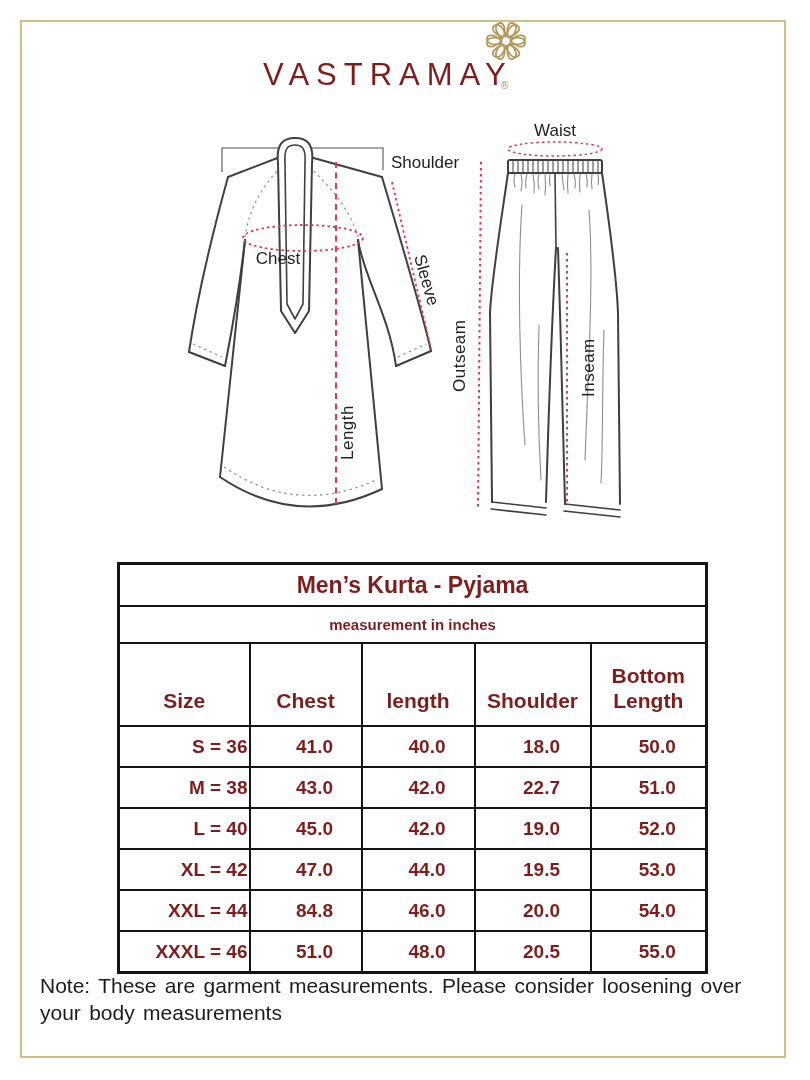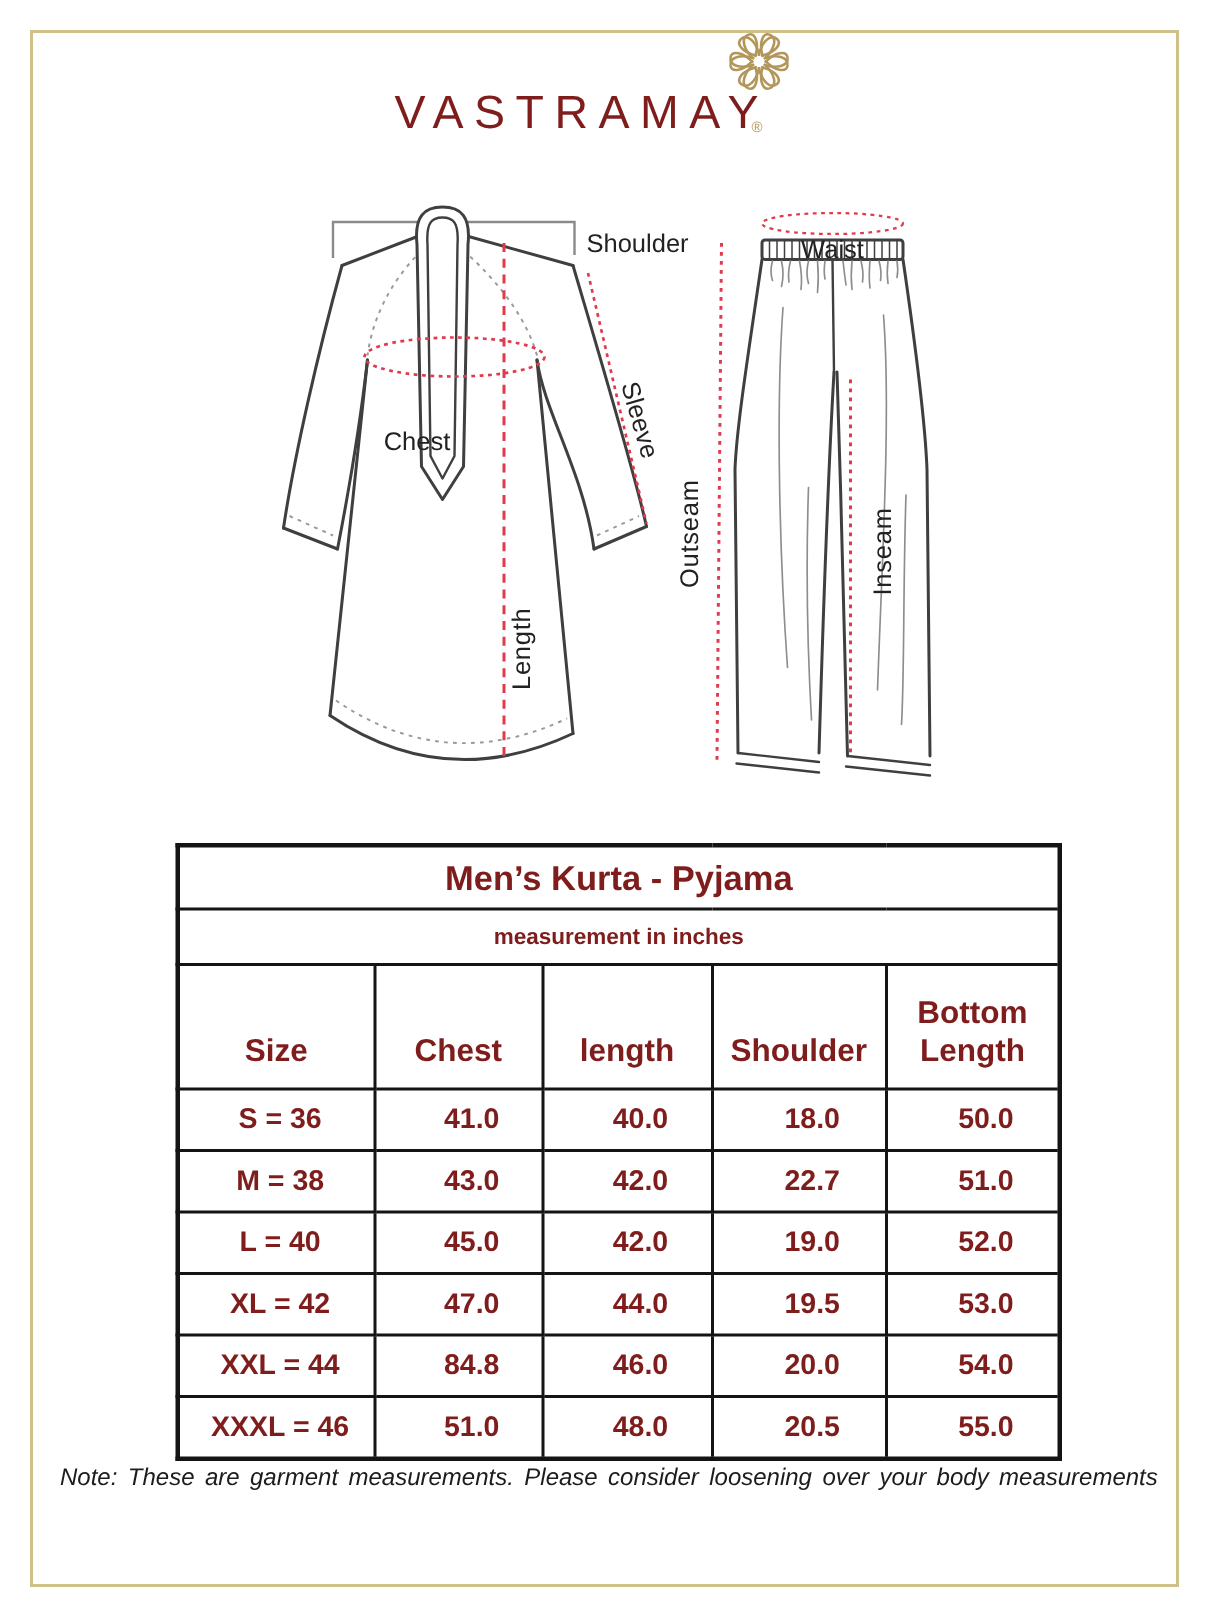--- a/index.html
+++ b/index.html
@@ -20,7 +20,7 @@
   
   .diagram-svg{position:absolute;left:90px;top:115px;width:580px;height:430px;}
   .dlabel{position:absolute;font-size:17px;color:#222;white-space:nowrap;}
-  .dlabel.center{text-align:center;margin-top:36px;}
+  .dlabel.center{text-align:center;}
   .vlabel{position:absolute;writing-mode:vertical-rl;transform:rotate(180deg);
     font-size:17px;color:#222;display:flex;align-items:center;justify-content:center;
     letter-spacing:.5px;}

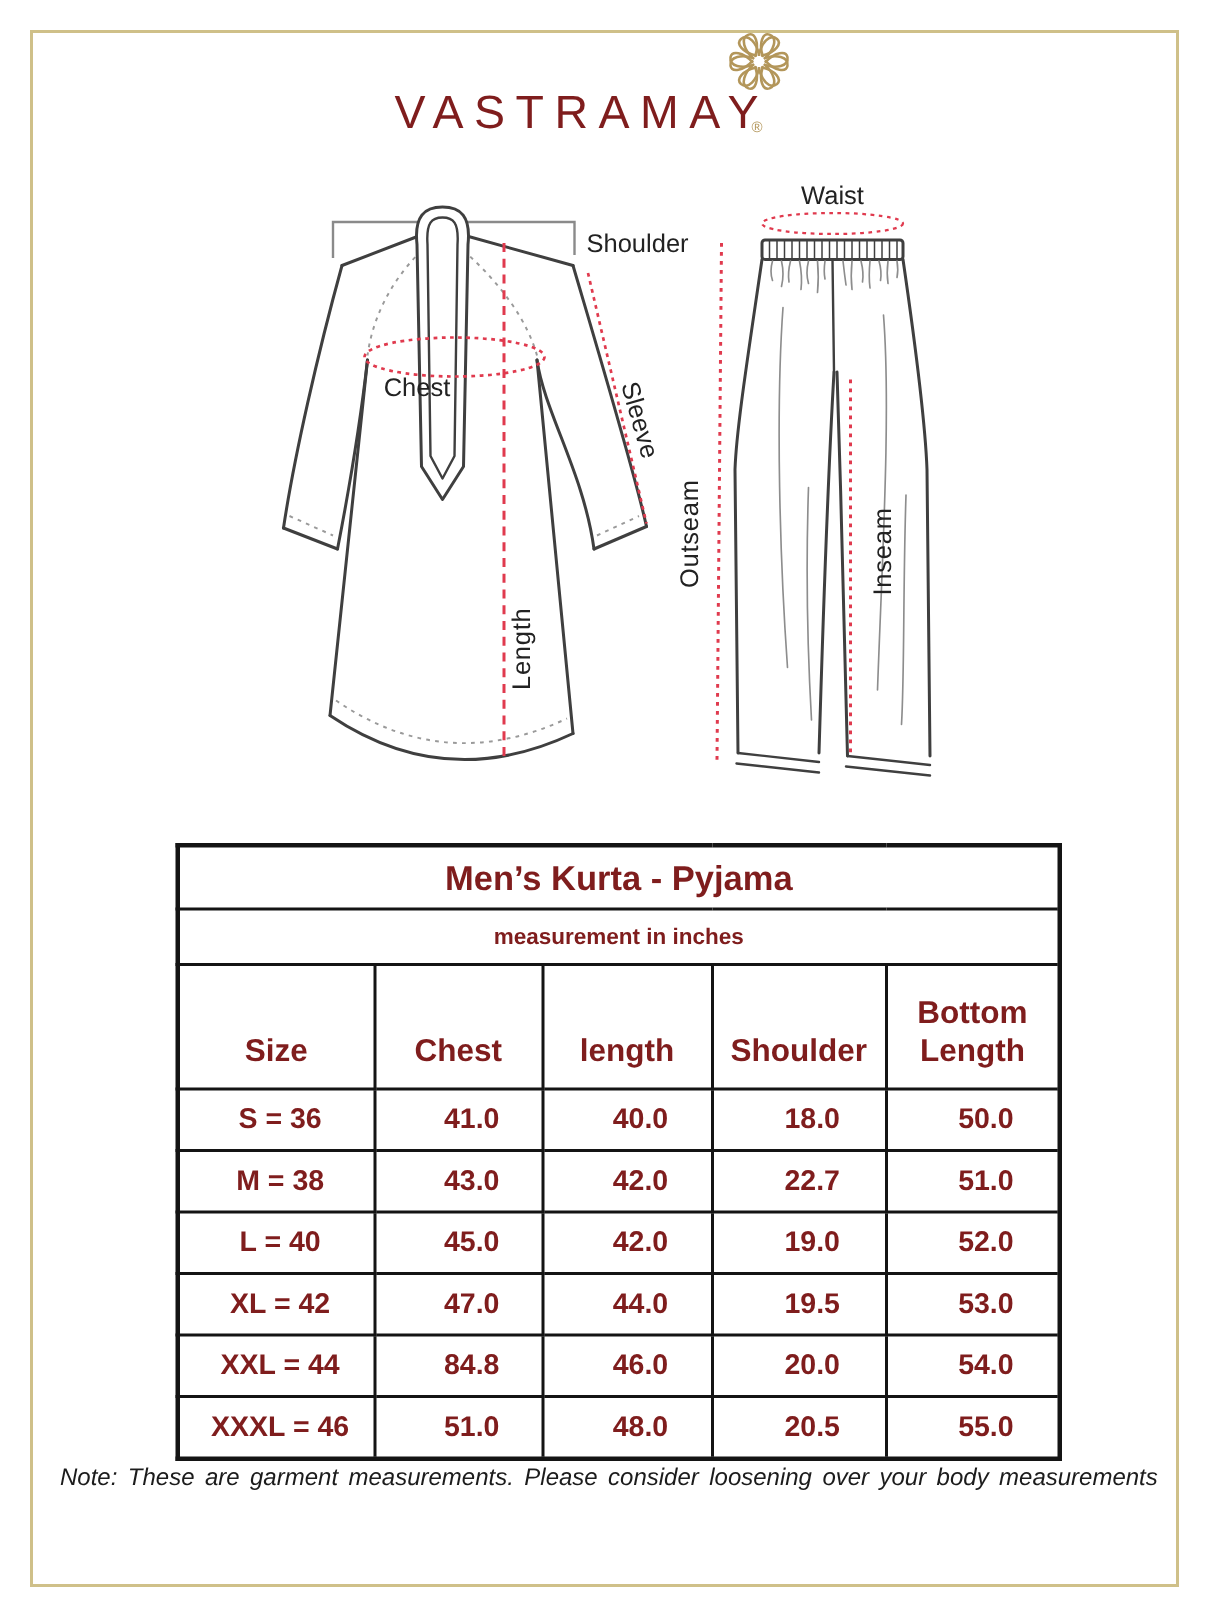--- a/index.html
+++ b/index.html
@@ -35,7 +35,7 @@
   .size-table .head-row td{height:70px;vertical-align:bottom;text-align:center;
     font-weight:bold;font-size:21px;padding:0 2px 11px 2px;line-height:1.22;}
   .size-table .data-row td{height:37px;text-align:center;font-weight:bold;font-size:19px;padding-left:19px;}
-  .size-table .data-row td.size-cell{text-align:center;padding-left:6px;}
+  .size-table .data-row td.size-cell{text-align:right;padding-left:6px;}
 
   
   .note{position:absolute;left:40px;top:972px;width:732px;font-size:16px;color:#1c1c1c;

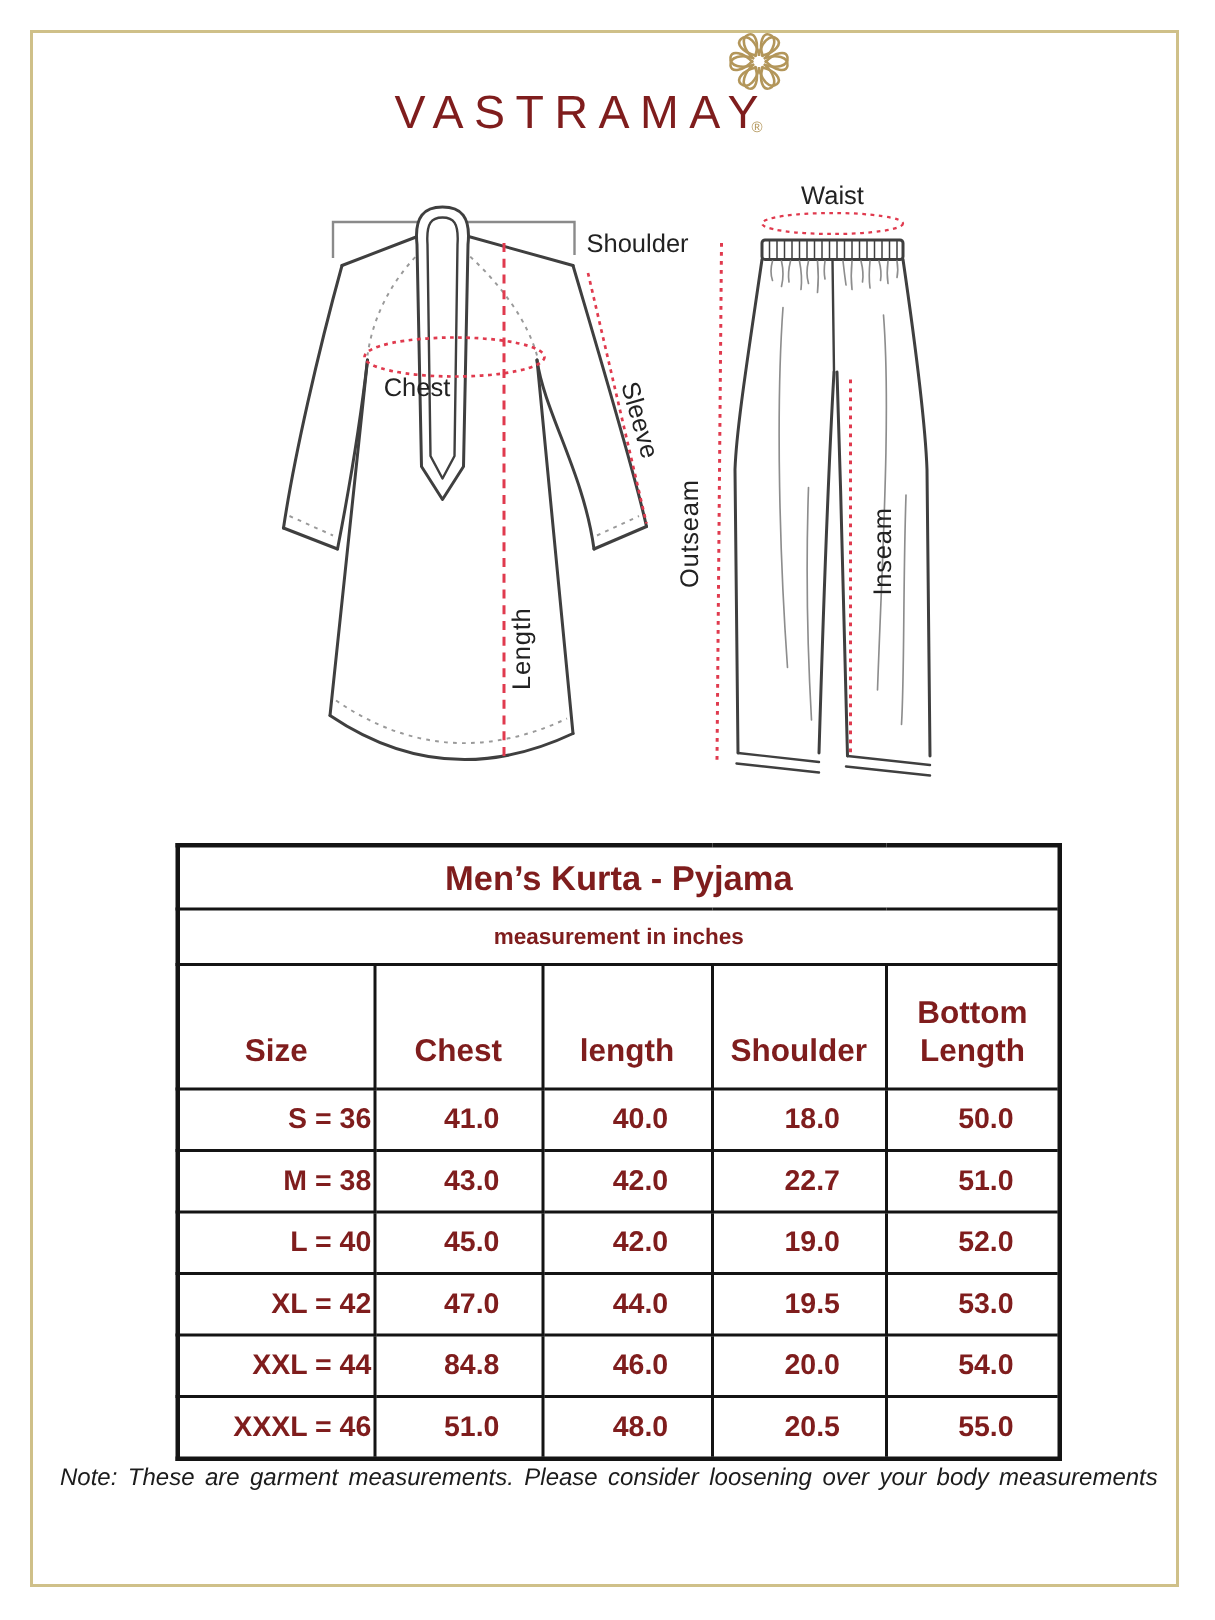--- a/index.html
+++ b/index.html
@@ -38,8 +38,8 @@
   .size-table .data-row td.size-cell{text-align:right;padding-left:6px;}
 
   
-  .note{position:absolute;left:40px;top:972px;width:732px;font-size:16px;color:#1c1c1c;
-    line-height:27px;font-style:italic;}
+  .note{position:absolute;left:40px;top:972px;width:732px;font-size:21px;color:#1c1c1c;
+    line-height:27px;}
   .note .l1{text-align:left;word-spacing:2.5px;}
   .note .l2{text-align:right;word-spacing:1px;}
 </style>

